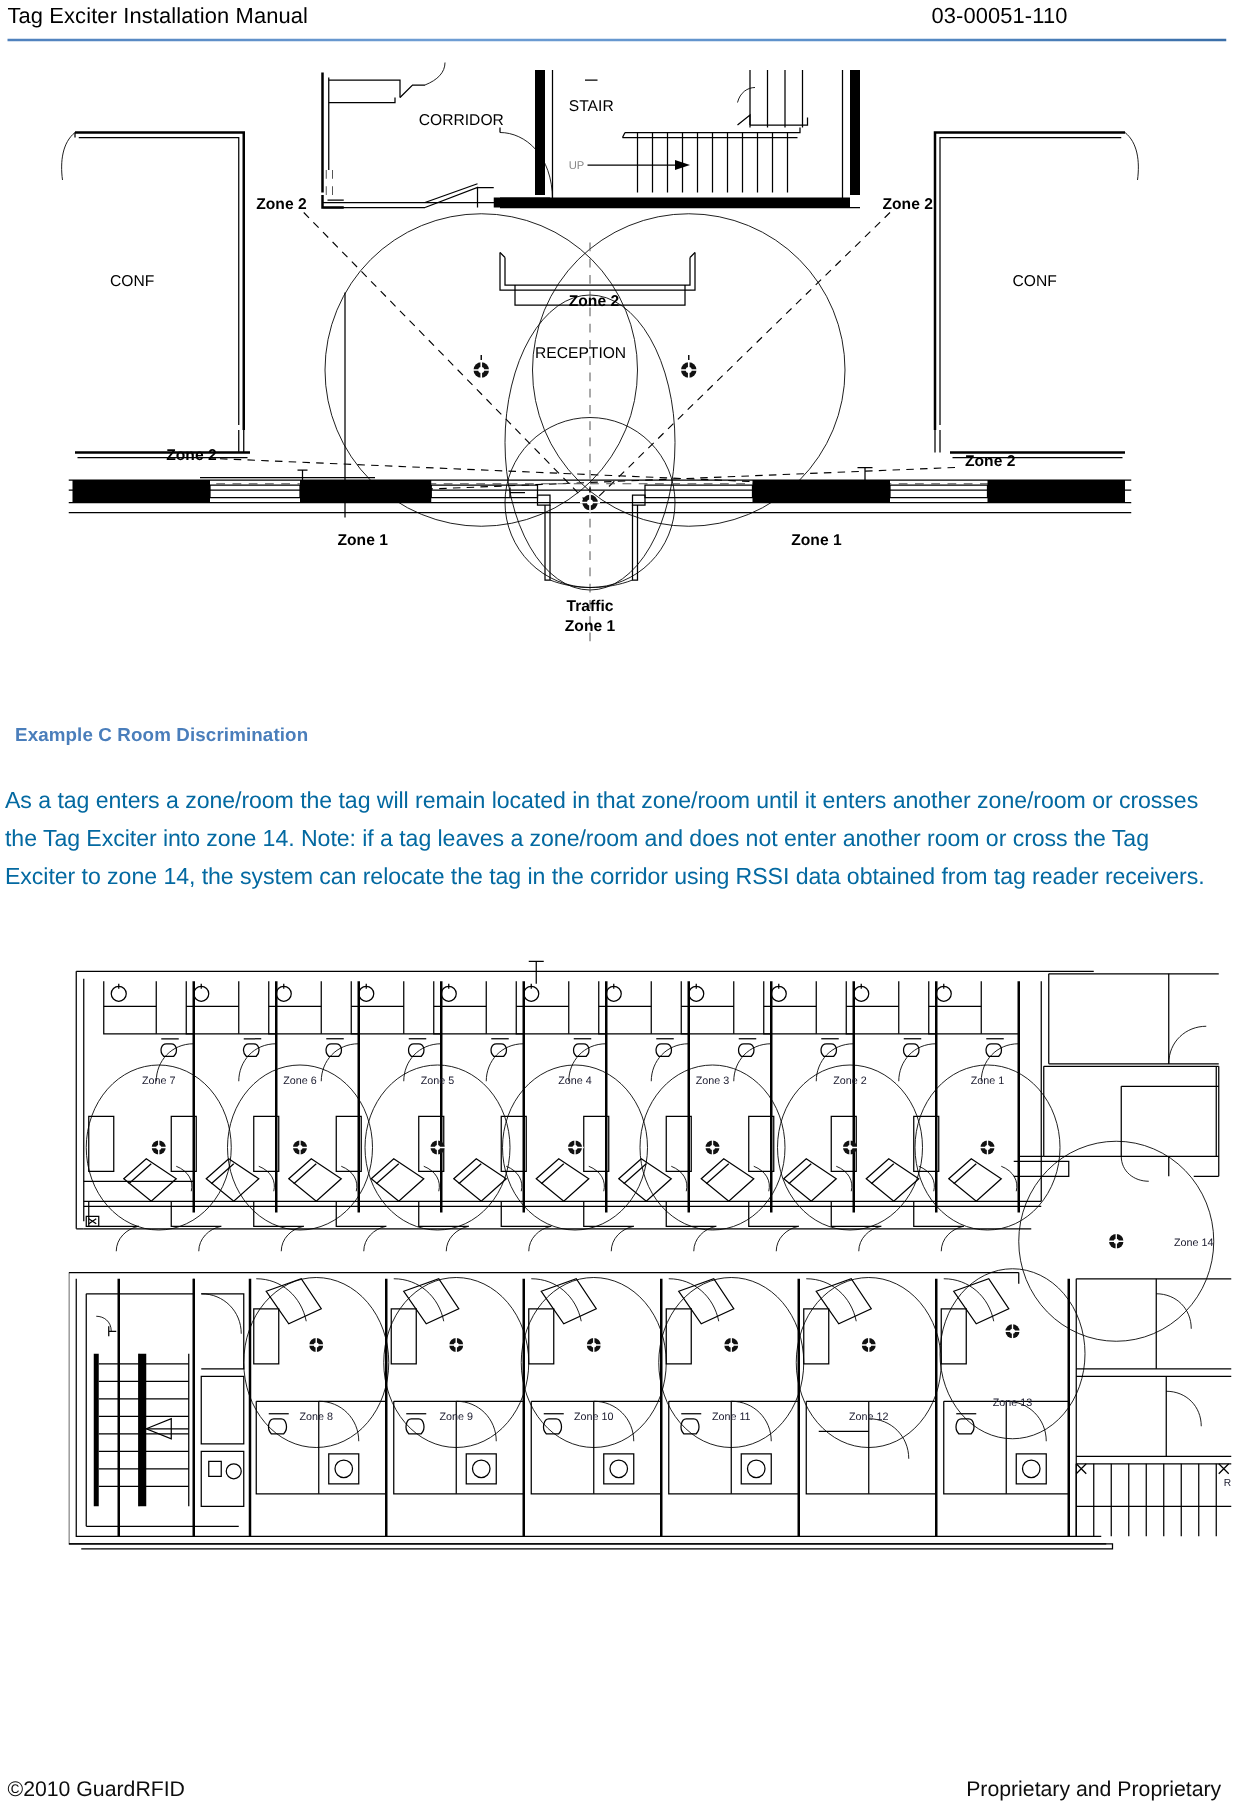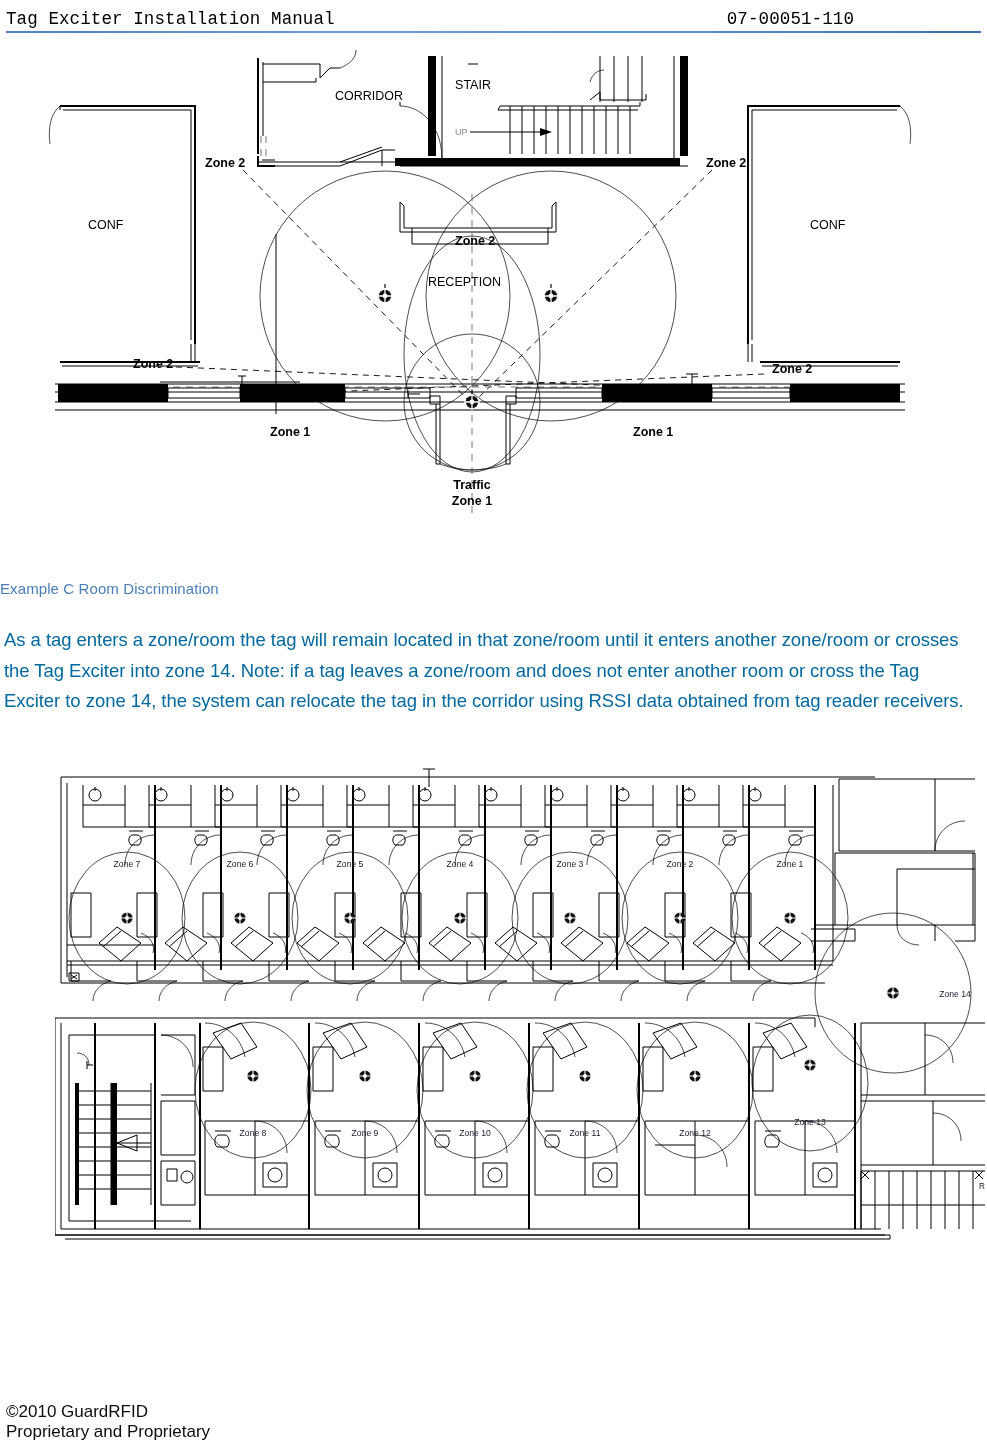--- a/index.html
+++ b/index.html
@@ -24,10 +24,9 @@
     padding: 2px 8px 0 6px;
     display: flex;
     justify-content: space-between;
-    align-items: center;
+    align-items: flex-start;
     font-size: 17.5px;
     letter-spacing: 0.1px;
-    font-family: Liberation Mono, monospace;
   }
   .header-rule {
     position: absolute;

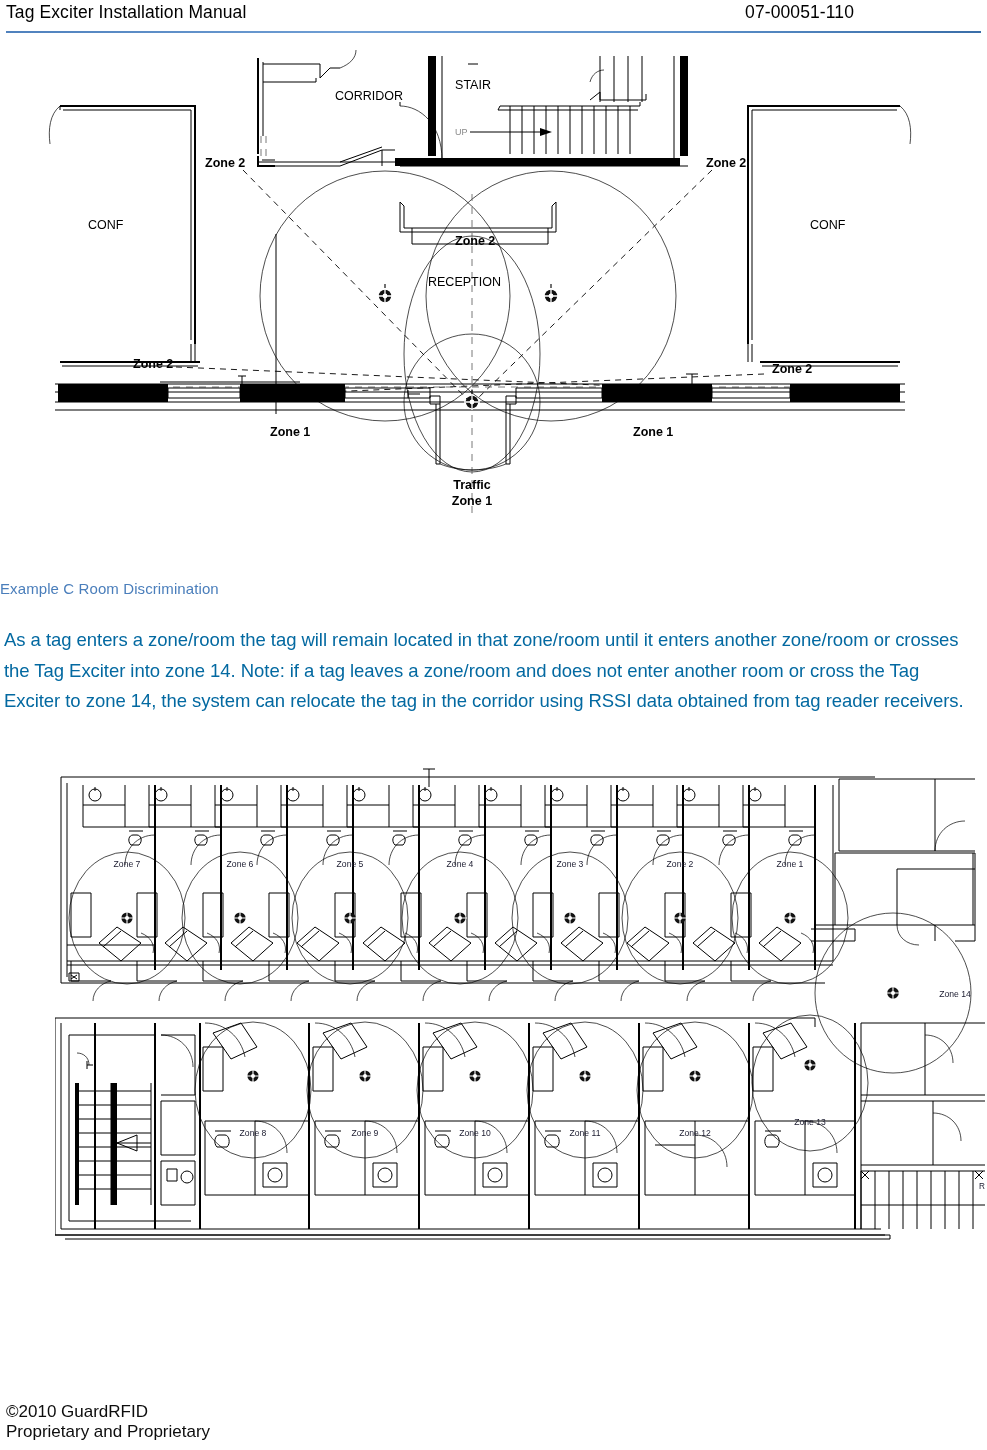--- a/index.html
+++ b/index.html
@@ -90,7 +90,7 @@
 
 <div class="page-header">
   <span>Tag Exciter Installation Manual</span>
-  <span>07-00051-110</span>
+  <span>03-00051-110</span>
 </div>
 <div class="header-rule"></div>
 

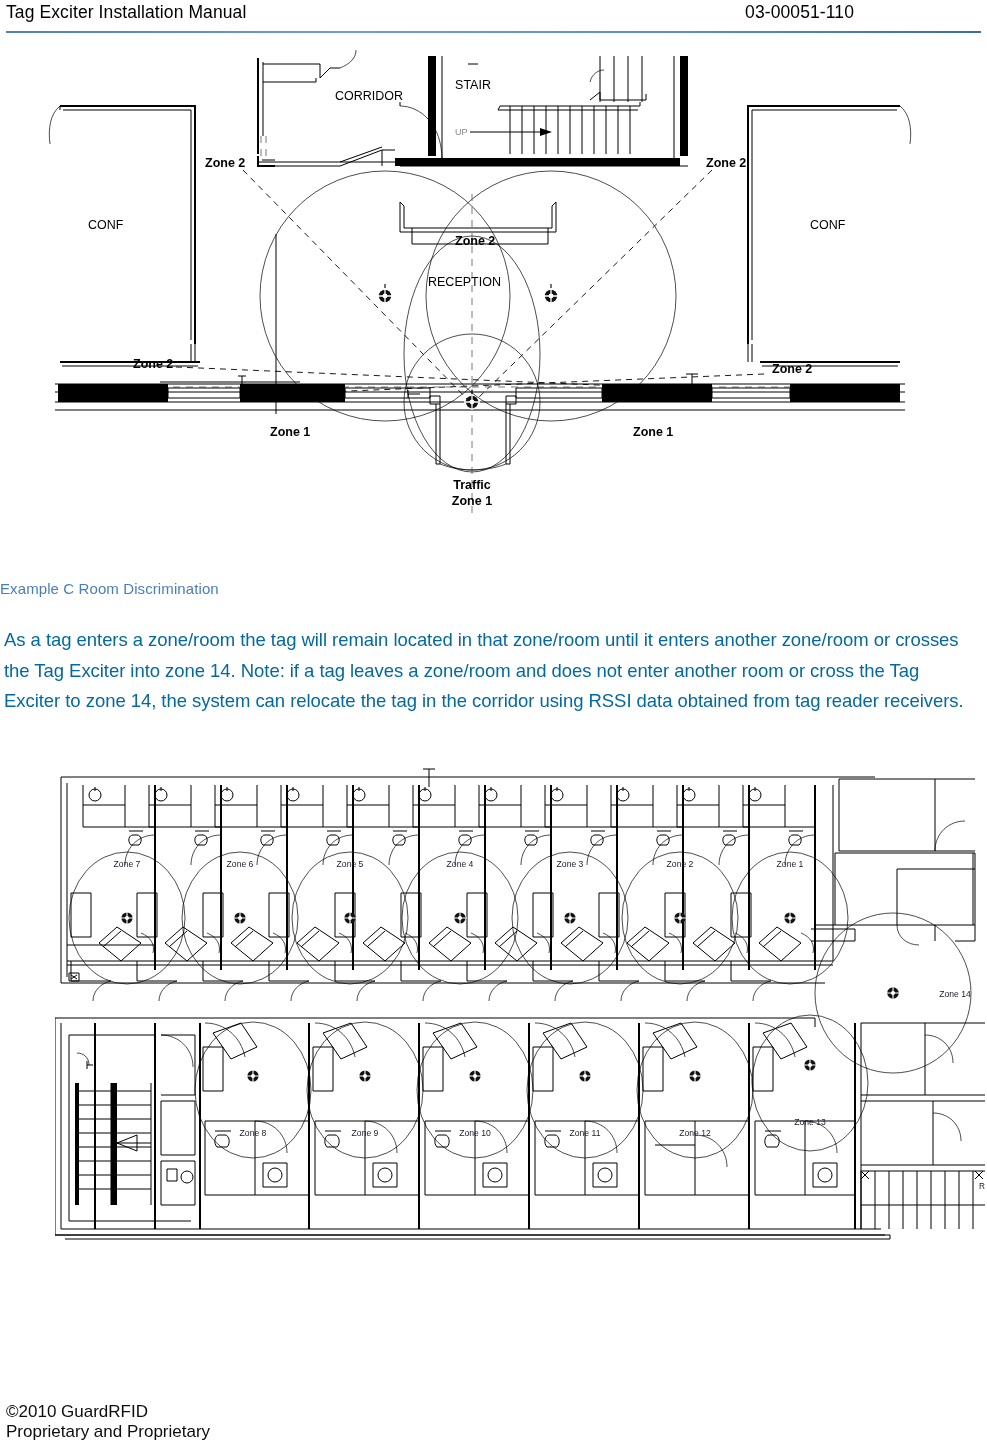--- a/index.html
+++ b/index.html
@@ -42,9 +42,9 @@
   
   .sec-heading {
     position: absolute;
-    left: 0; top: 580px;
+    left: 12px; top: 580px;
     font-size: 15px;
-    font-weight: normal;
+    font-weight: bold;
     color: #4a7ebb;
     letter-spacing: 0.1px;
   }

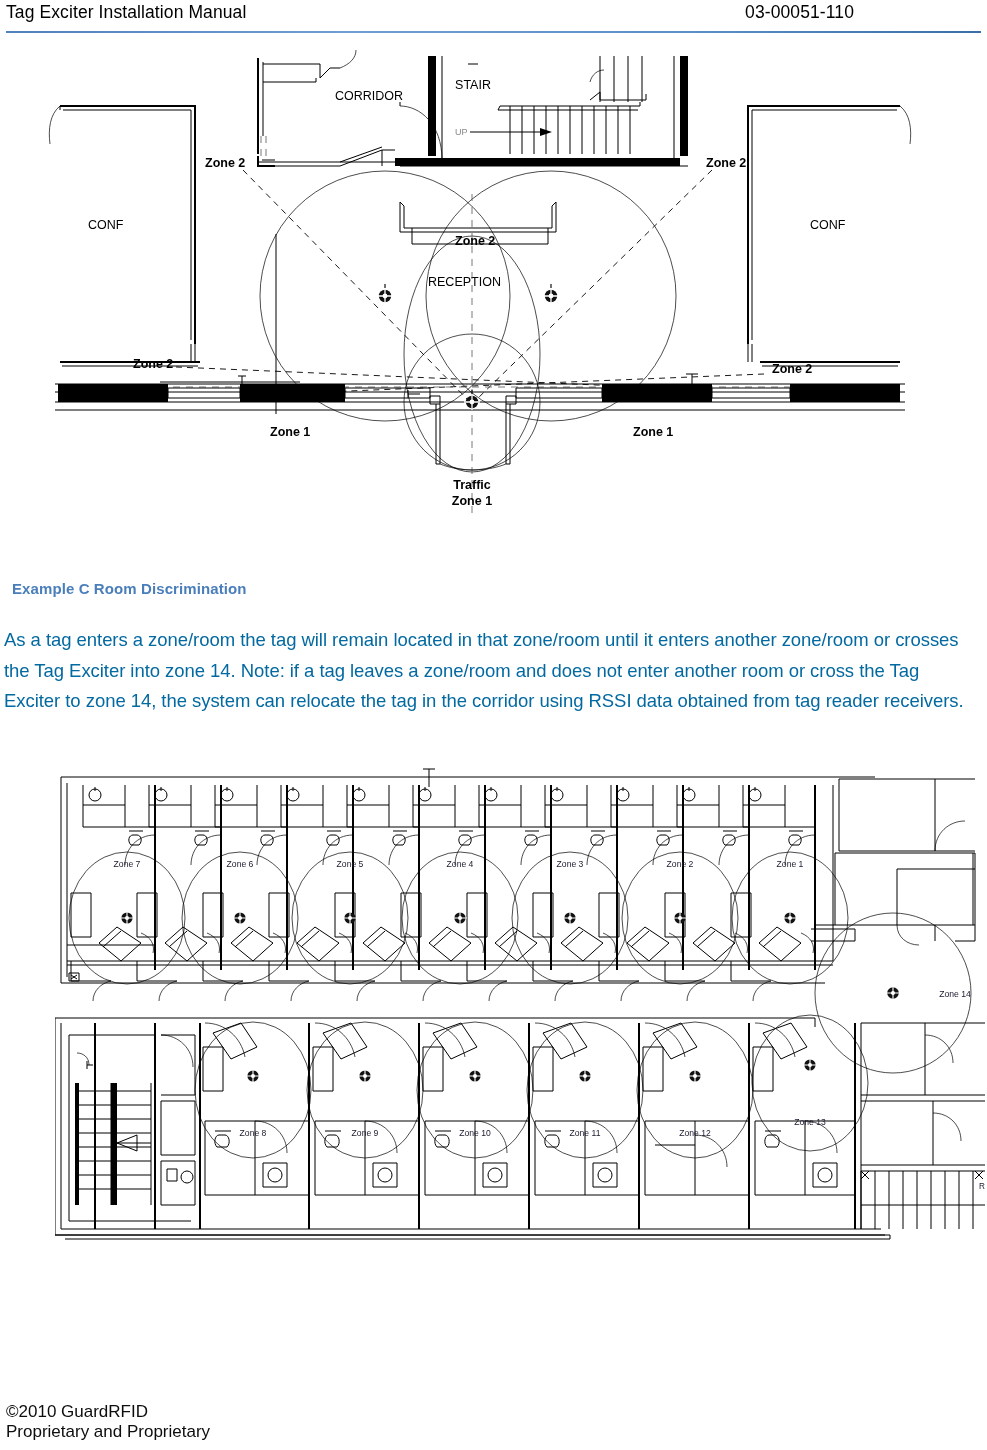--- a/index.html
+++ b/index.html
@@ -70,7 +70,6 @@
     justify-content: space-between;
     font-size: 17px;
     color: #0d0d0d;
-    flex-direction: column;
   }
 
   svg { display:block; }

